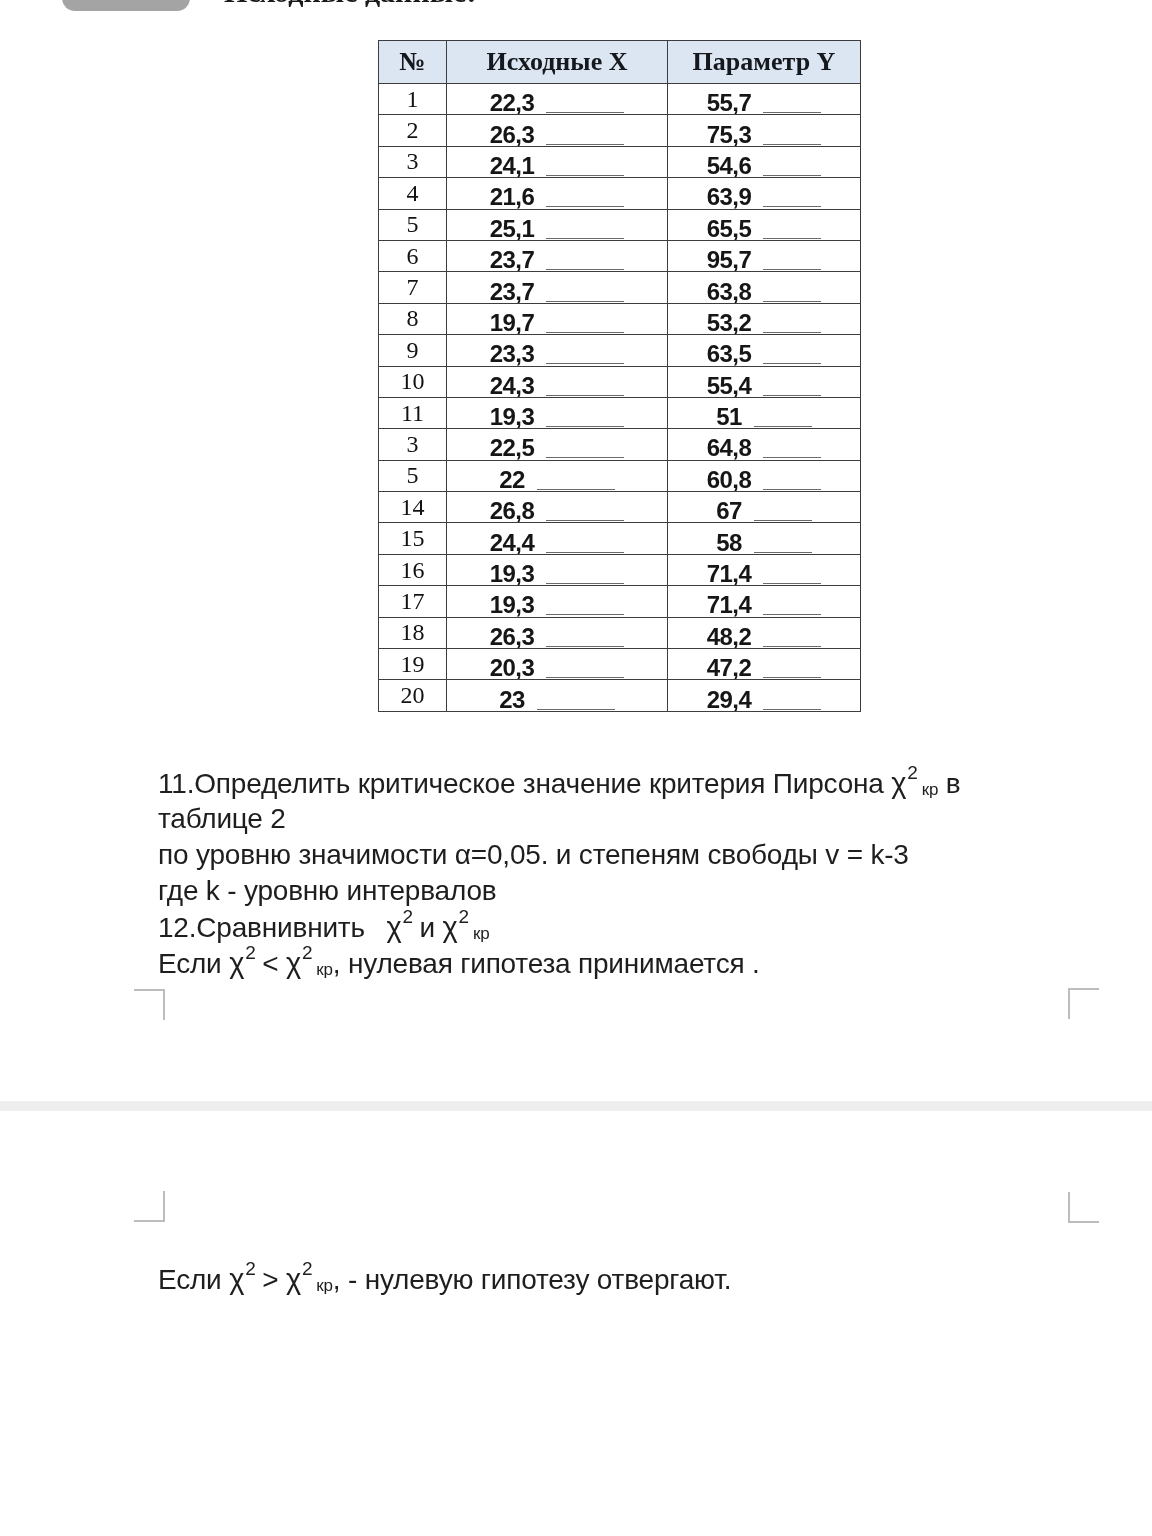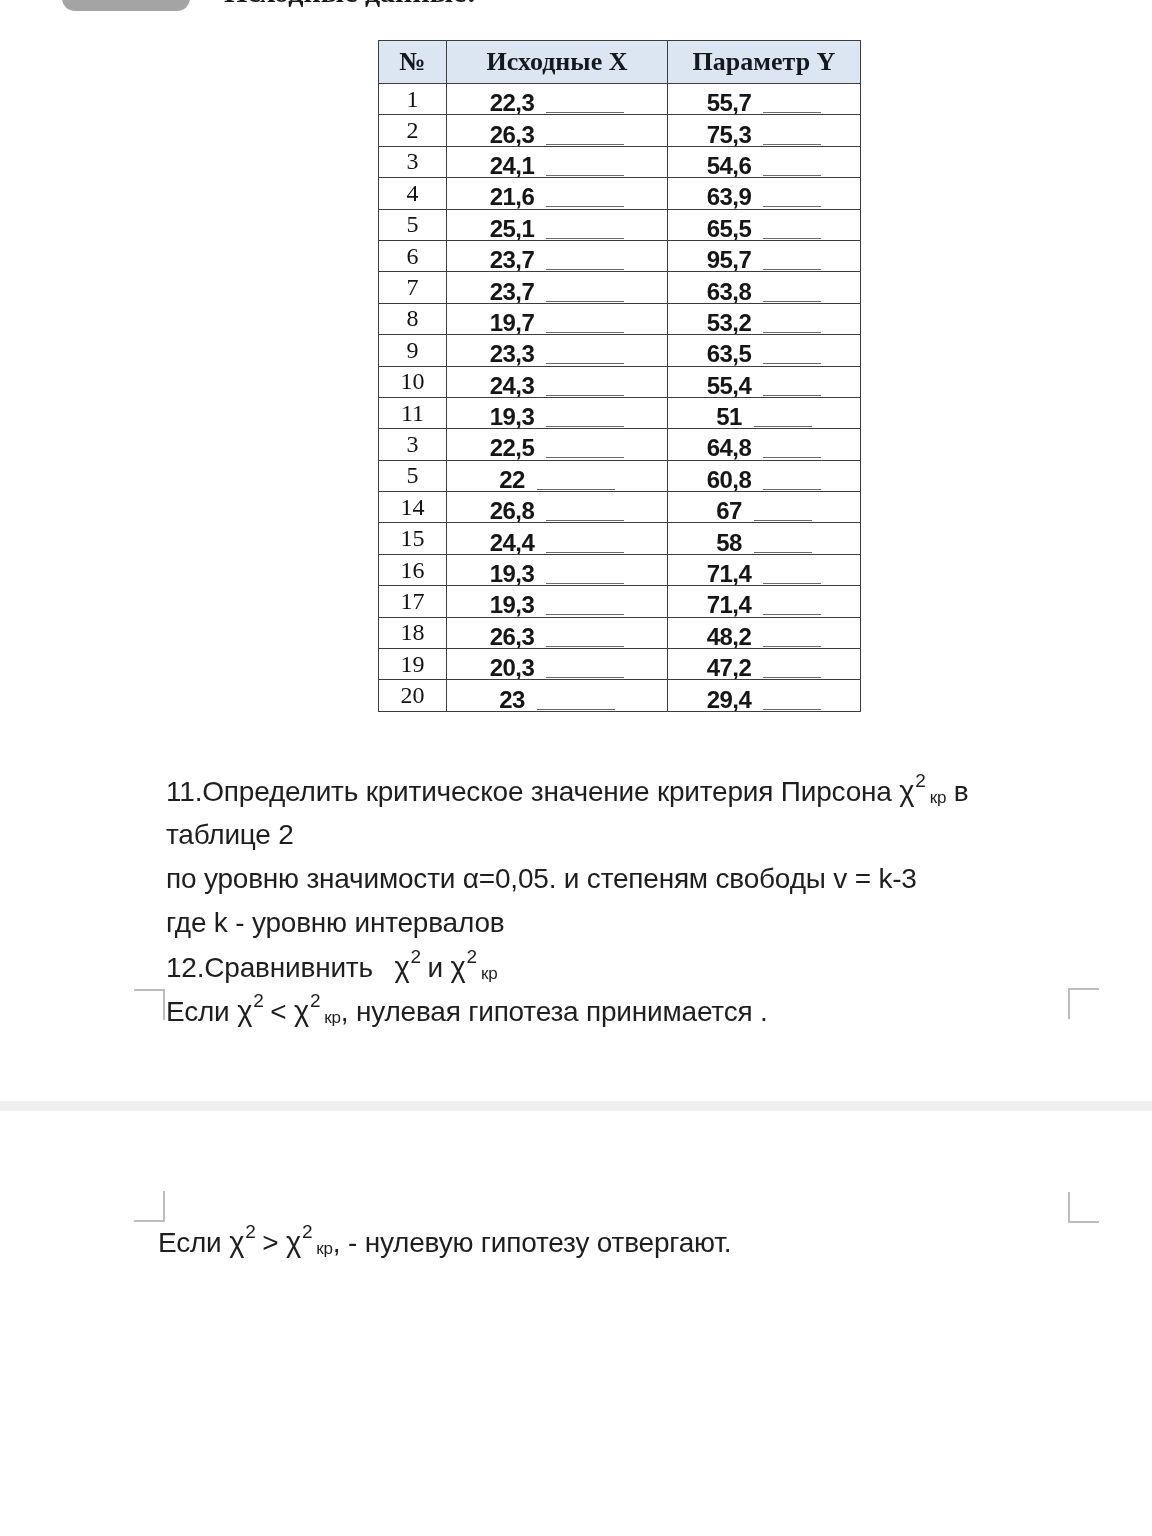--- a/index.html
+++ b/index.html
@@ -50,7 +50,7 @@
     position:absolute;left:158px;top:765px;width:880px;
     font-size:28px;line-height:36px;letter-spacing:-0.2px;color:#1e1e1e;
   }
-  .text-block p{margin:8px;height:36px;white-space:nowrap;}
+  .text-block p{margin:0;height:36px;white-space:nowrap;}
   .formula{white-space:nowrap;}
   .formula .chi{font-size:29px;}
   .formula sup{font-size:19px;position:relative;top:-4px;left:1px;vertical-align:super;line-height:0;}

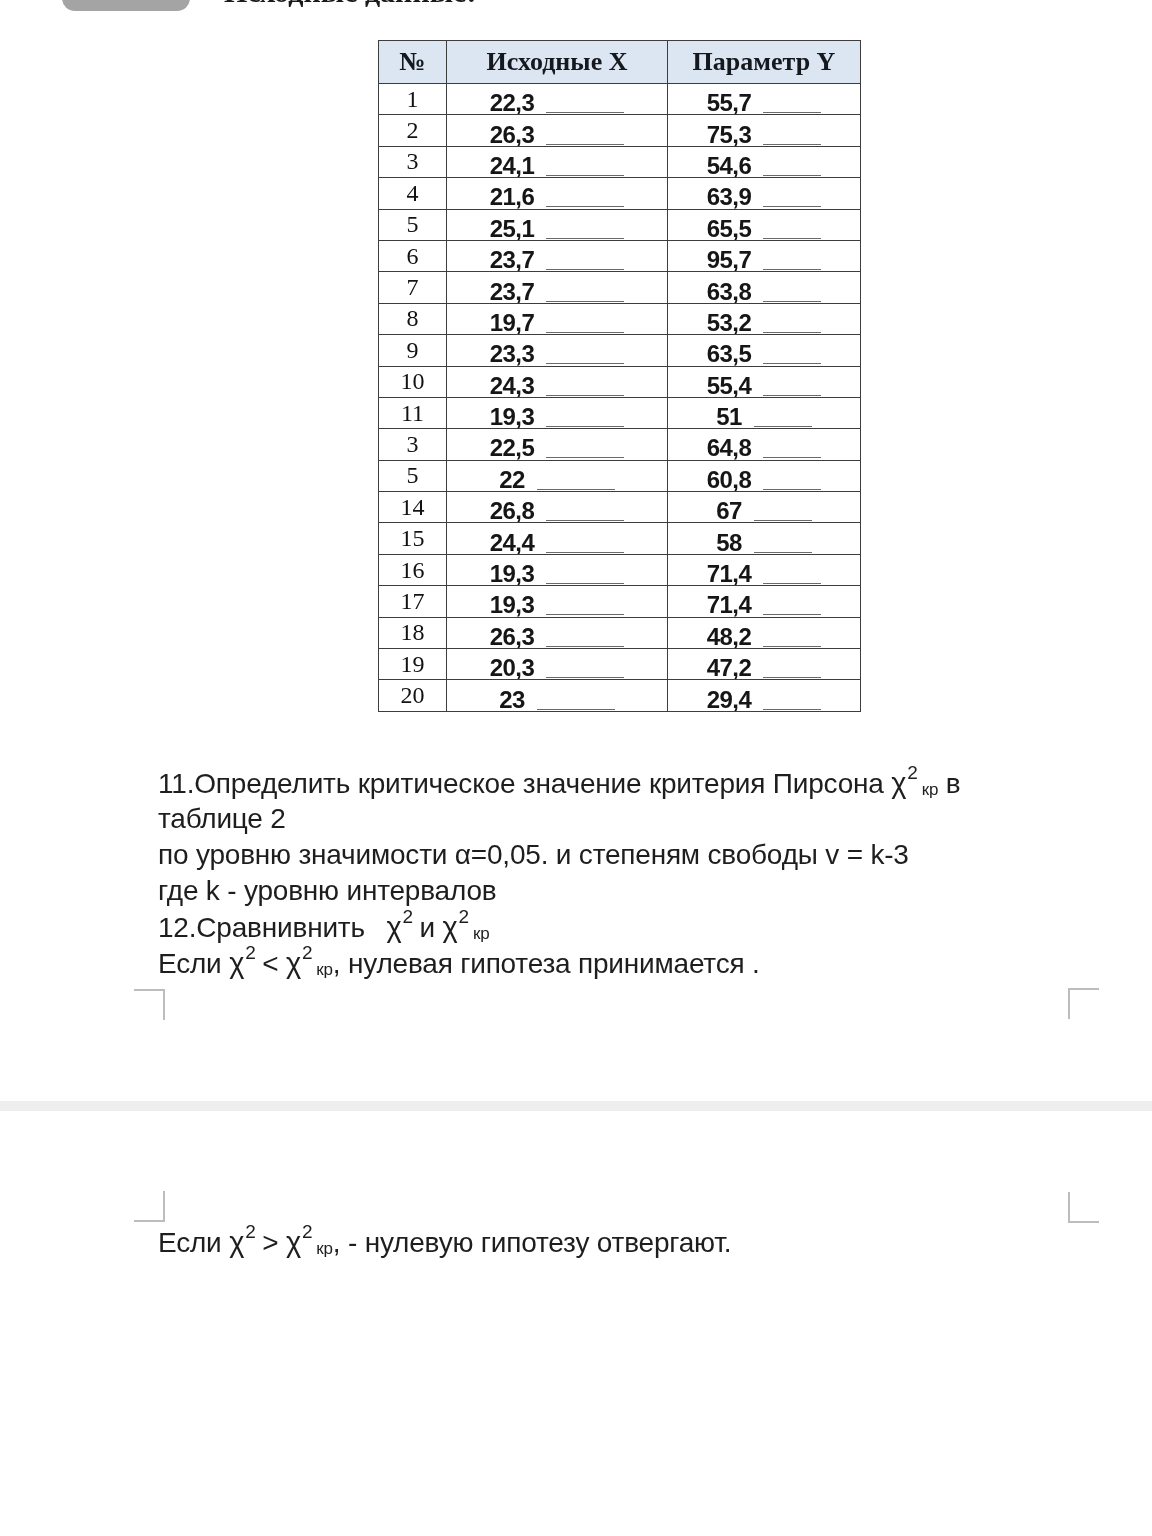--- a/index.html
+++ b/index.html
@@ -57,7 +57,7 @@
   .formula .kr{font-size:17px;margin-left:5px;position:relative;top:2px;}
   .gap-before{margin-left:14px;}
   .bottom-line{
-    position:absolute;left:158px;top:1224px;width:880px;
+    position:absolute;left:158px;top:1261px;width:880px;
     font-size:28px;line-height:36px;letter-spacing:-0.2px;color:#1e1e1e;white-space:nowrap;
   }
   

